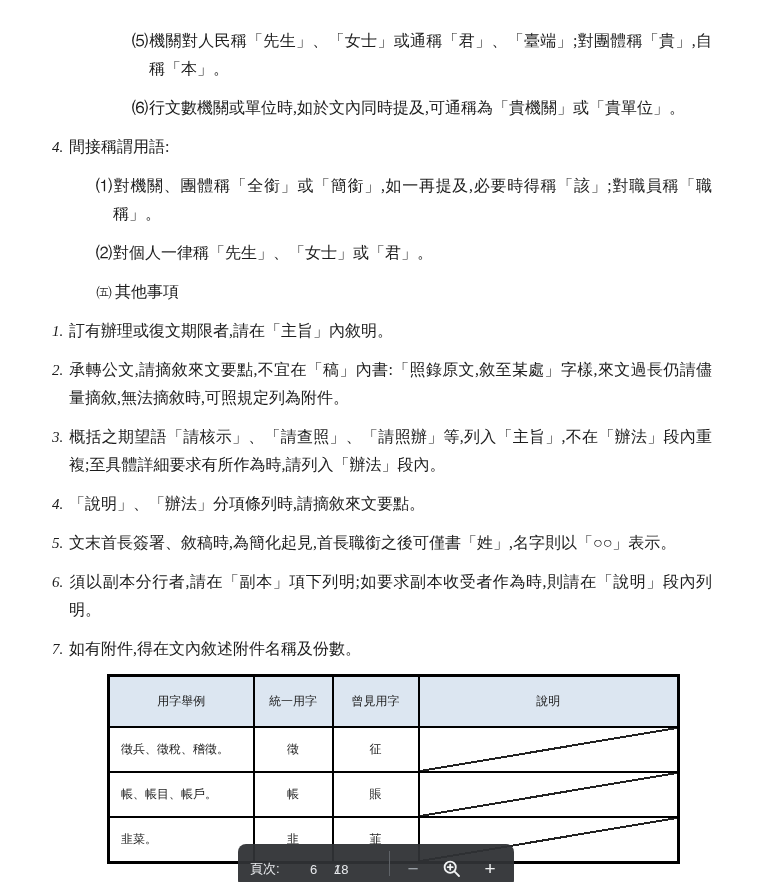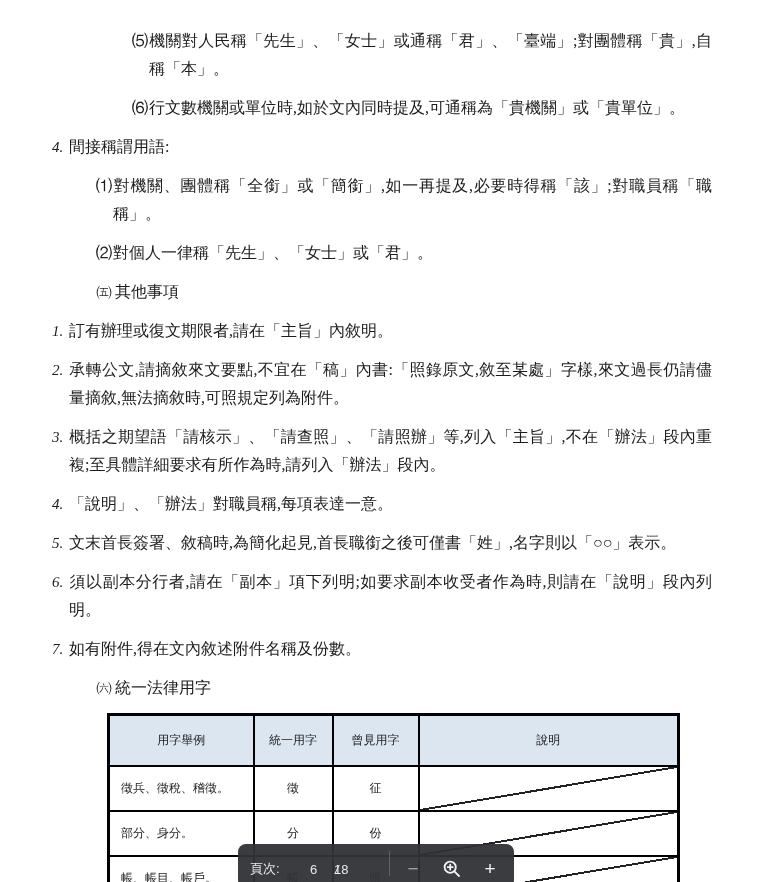--- a/index.html
+++ b/index.html
@@ -71,7 +71,7 @@
   <p class="p-num"><span class="marker marker-italic">1.</span><span>訂有辦理或復文期限者,請在「主旨」內敘明。</span></p>
   <p class="p-num"><span class="marker marker-italic">2.</span><span>承轉公文,請摘敘來文要點,不宜在「稿」內書:「照錄原文,敘至某處」字樣,來文過長仍請儘量摘敘,無法摘敘時,可照規定列為附件。</span></p>
   <p class="p-num"><span class="marker marker-italic">3.</span><span>概括之期望語「請核示」、「請查照」、「請照辦」等,列入「主旨」,不在「辦法」段內重複;至具體詳細要求有所作為時,請列入「辦法」段內。</span></p>
-  <p class="p-num"><span class="marker marker-italic">4.</span><span>「說明」、「辦法」對職員稱,每項表達一意。</span></p>
+  <p class="p-num"><span class="marker marker-italic">4.</span><span>「說明」、「辦法」分項條列時,請摘敘來文要點。</span></p>
   <p class="p-num"><span class="marker marker-italic">5.</span><span>文末首長簽署、敘稿時,為簡化起見,首長職銜之後可僅書「姓」,名字則以「○○」表示。</span></p>
   <p class="p-num"><span class="marker marker-italic">6.</span><span>須以副本分行者,請在「副本」項下列明;如要求副本收受者作為時,則請在「說明」段內列明。</span></p>
   <p class="p-num"><span class="marker marker-italic">7.</span><span>如有附件,得在文內敘述附件名稱及份數。</span></p>

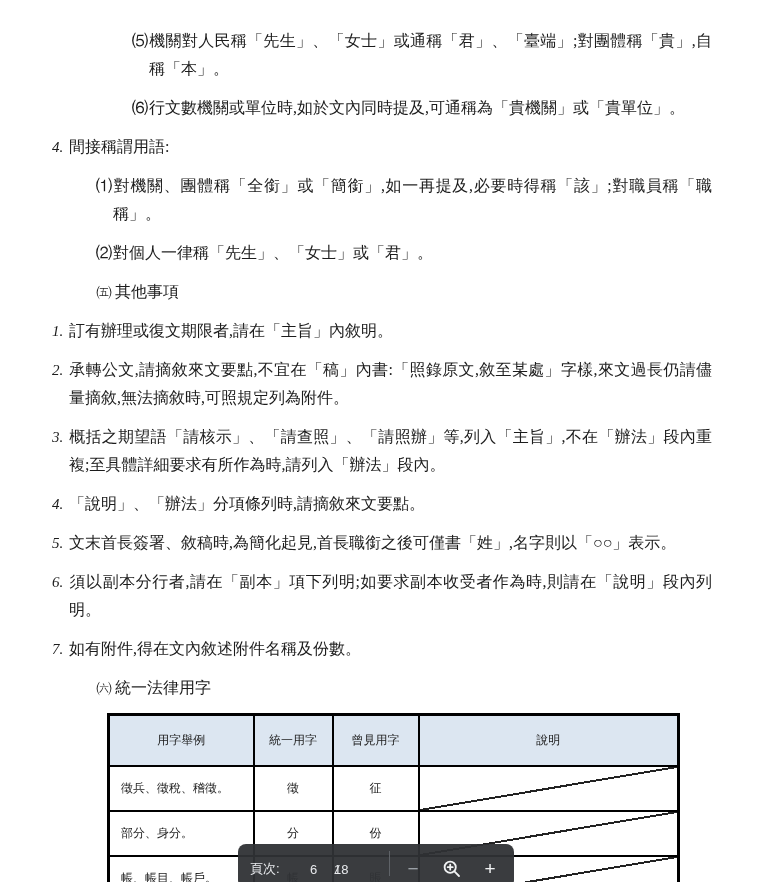--- a/index.html
+++ b/index.html
@@ -75,7 +75,6 @@
   <p class="p-num"><span class="marker marker-italic">5.</span><span>文末首長簽署、敘稿時,為簡化起見,首長職銜之後可僅書「姓」,名字則以「○○」表示。</span></p>
   <p class="p-num"><span class="marker marker-italic">6.</span><span>須以副本分行者,請在「副本」項下列明;如要求副本收受者作為時,則請在「說明」段內列明。</span></p>
   <p class="p-num"><span class="marker marker-italic">7.</span><span>如有附件,得在文內敘述附件名稱及份數。</span></p>
-  <p class="p-sec"><span class="marker">㈥</span><span>統一法律用字</span></p>
 </div>
 
 <table class="terms-table">

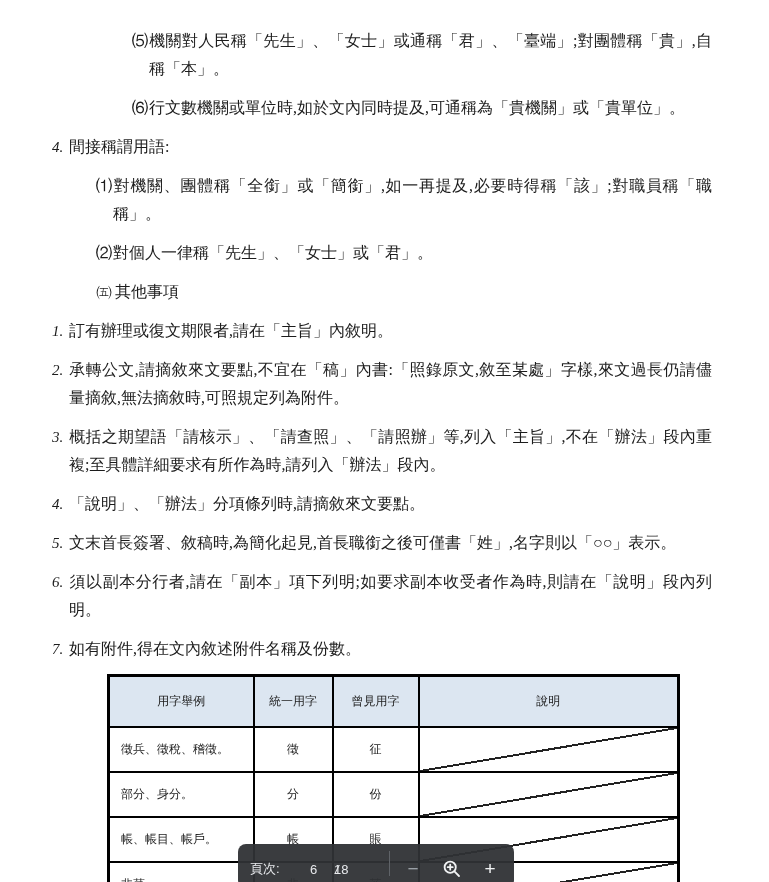--- a/index.html
+++ b/index.html
@@ -100,12 +100,6 @@
       <td class="cell-diag"></td>
     </tr>
     <tr>
-      <td class="cell-example">部分、身分。</td>
-      <td>分</td>
-      <td>份</td>
-      <td class="cell-diag"></td>
-    </tr>
-    <tr>
       <td class="cell-example">帳、帳目、帳戶。</td>
       <td>帳</td>
       <td>賬</td>

